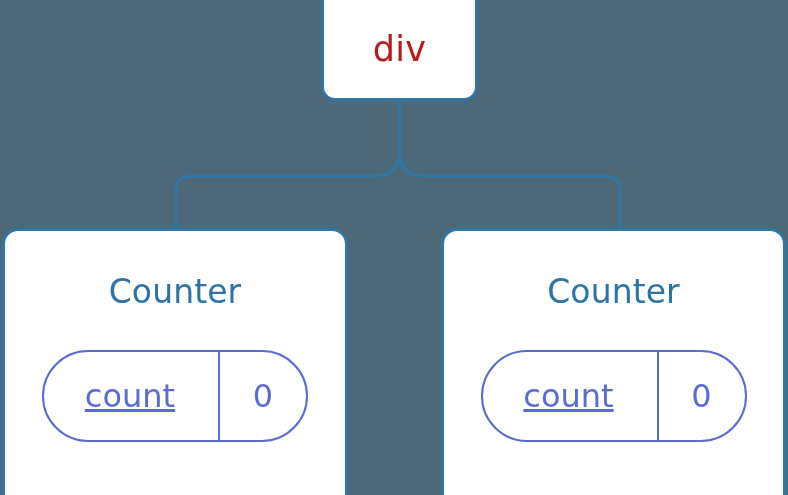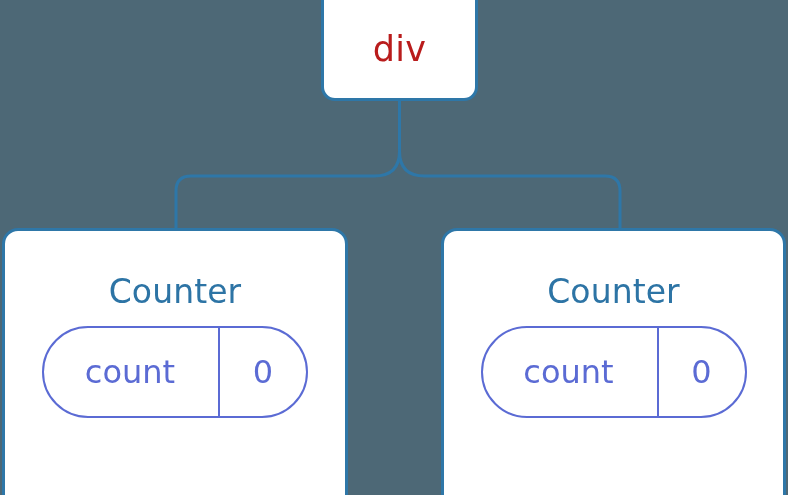--- a/index.html
+++ b/index.html
@@ -77,7 +77,7 @@
     font-size: 33px;
     color: #2d74a5;
     line-height: 1;
-    margin-bottom: 18px;
+    margin-bottom: 42px;
     letter-spacing: 0.1px;
   }
 

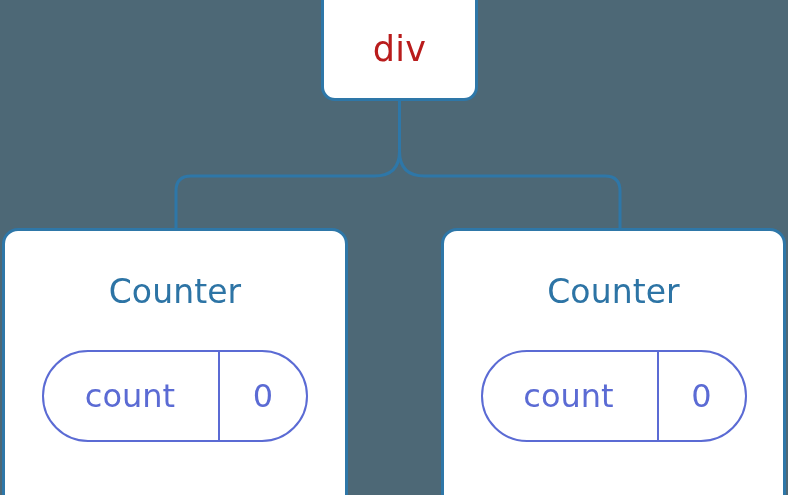--- a/index.html
+++ b/index.html
@@ -106,6 +106,7 @@
   .pill-key {
     flex: 0 0 174px;
     padding-right: 2px;
+    text-decoration: underline;
   }
   .pill-divider {
     flex: 0 0 2px;

